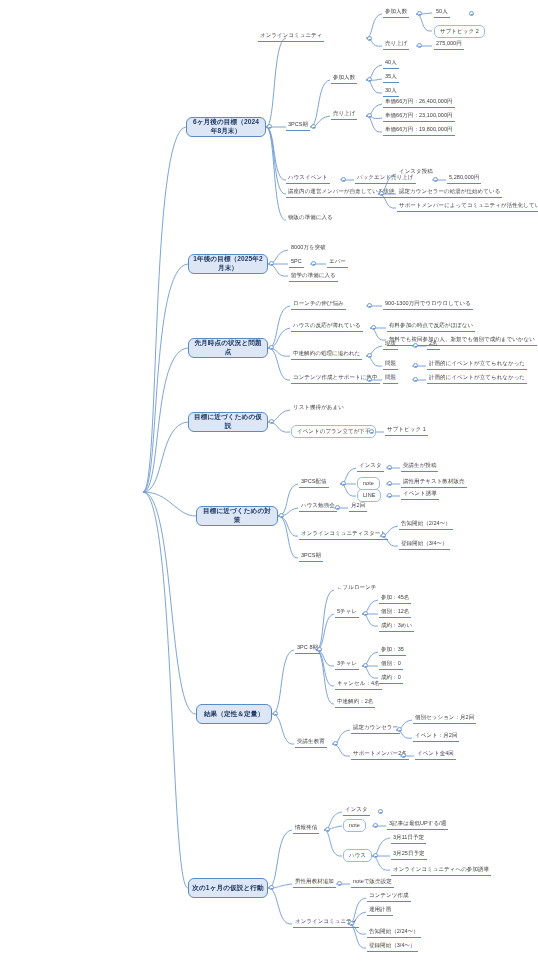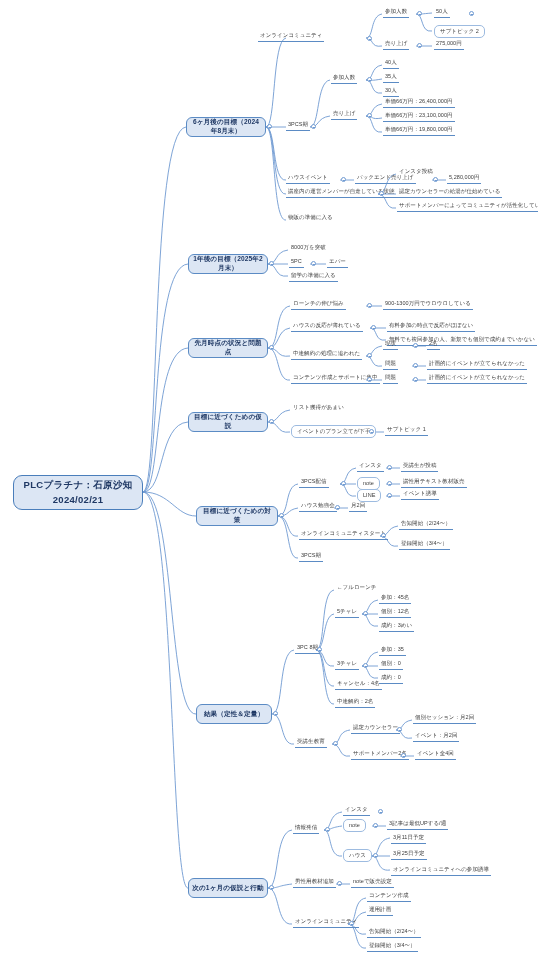--- a/index.html
+++ b/index.html
@@ -203,10 +203,6 @@
     </g>
   </svg>
 
-  <div class="root" style="left:13px;top:475px;width:130px;height:35px;">
-    <span>PLCプラチナ：石原沙知</span>
-    <span>2024/02/21</span>
-  </div>
 
   <div class="lv1" style="left:186px;top:117px;width:80px;height:20px;">6ヶ月後の目標（2024年8月末）</div>
   <div class="handle" style="left:267px;top:124px;"></div>

